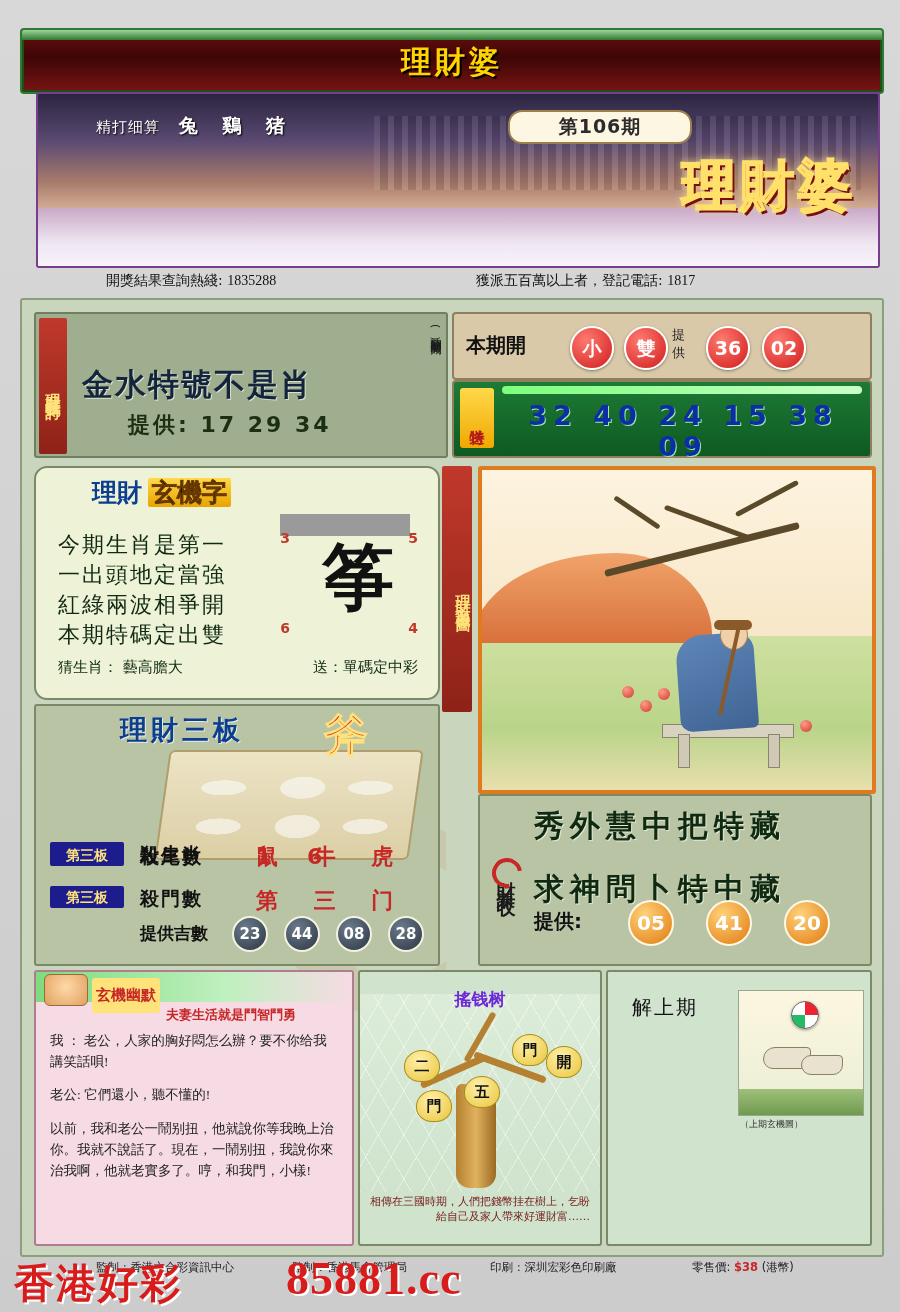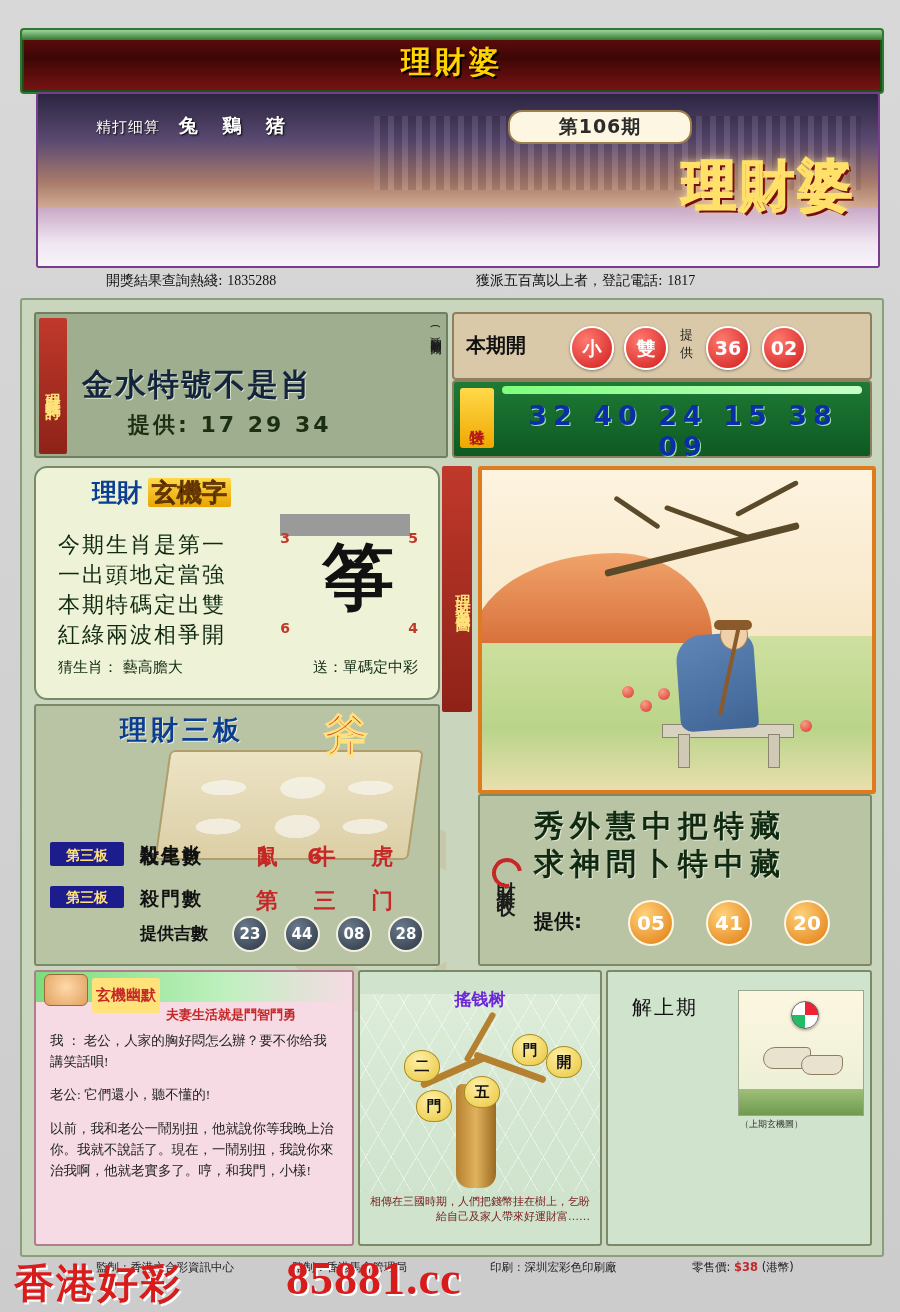--- a/index.html
+++ b/index.html
@@ -126,7 +126,7 @@
   .ball.red{background:radial-gradient(circle at 35% 30%,#ff7a6f,#d01c1c);}
   .result .b1{left:116px;}
   .result .b2{left:170px;}
-  .result .tip{position:absolute;left:226px;top:12px;font-size:13px;color:#222;width:20px;line-height:18px;}
+  .result .tip{position:absolute;left:218px;top:12px;font-size:13px;color:#222;width:20px;line-height:18px;}
   .result .b3{left:252px;}
   .result .b4{left:308px;}
   

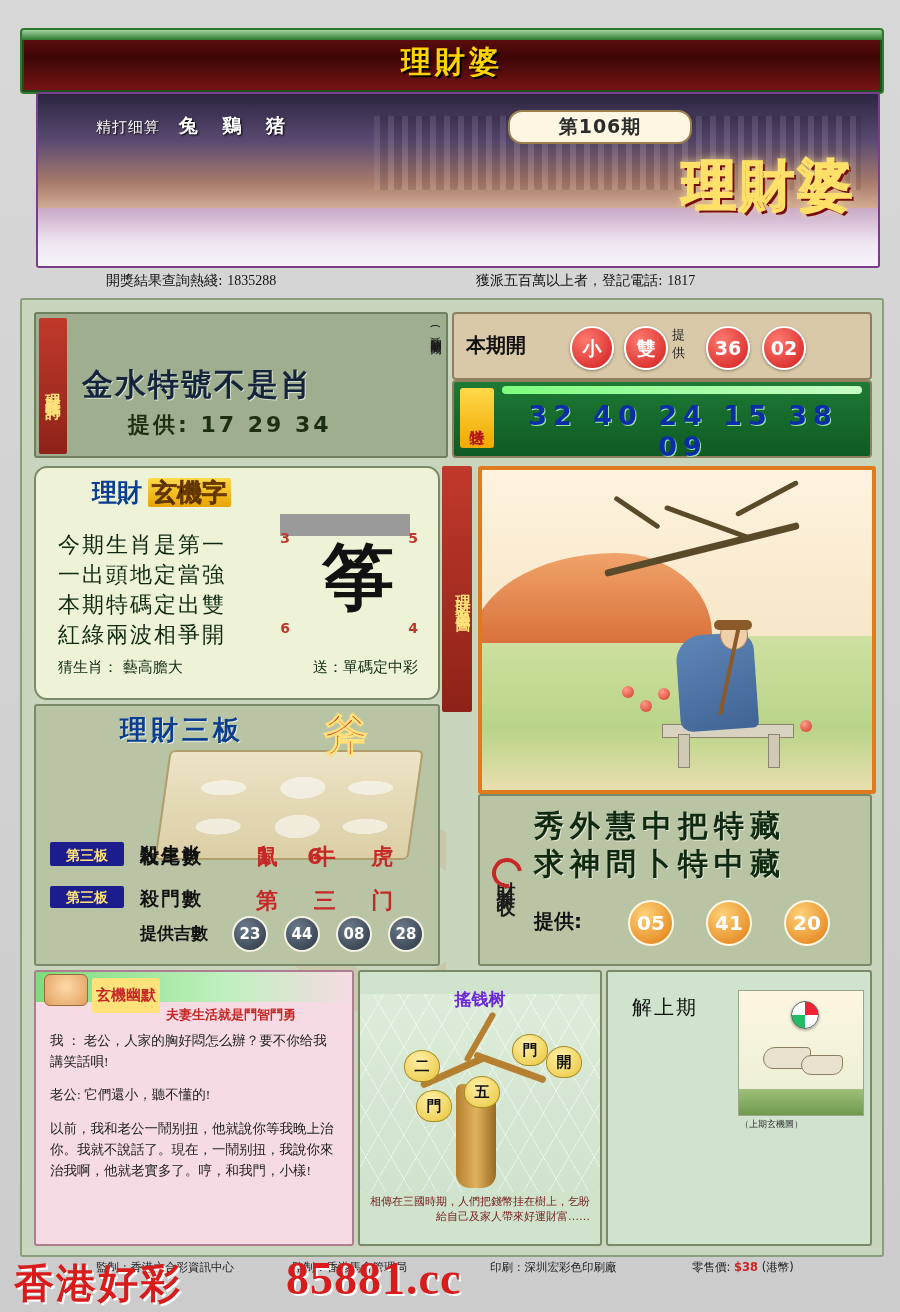--- a/index.html
+++ b/index.html
@@ -452,8 +452,8 @@
       <div class="lines">
         <div>今期生肖是第一</div>
         <div>一出頭地定當強</div>
+        <div>紅綠兩波相爭開</div>
         <div>本期特碼定出雙</div>
-        <div>紅綠兩波相爭開</div>
       </div>
       <div class="bigword">筝</div>
       <div class="c c1">3</div>

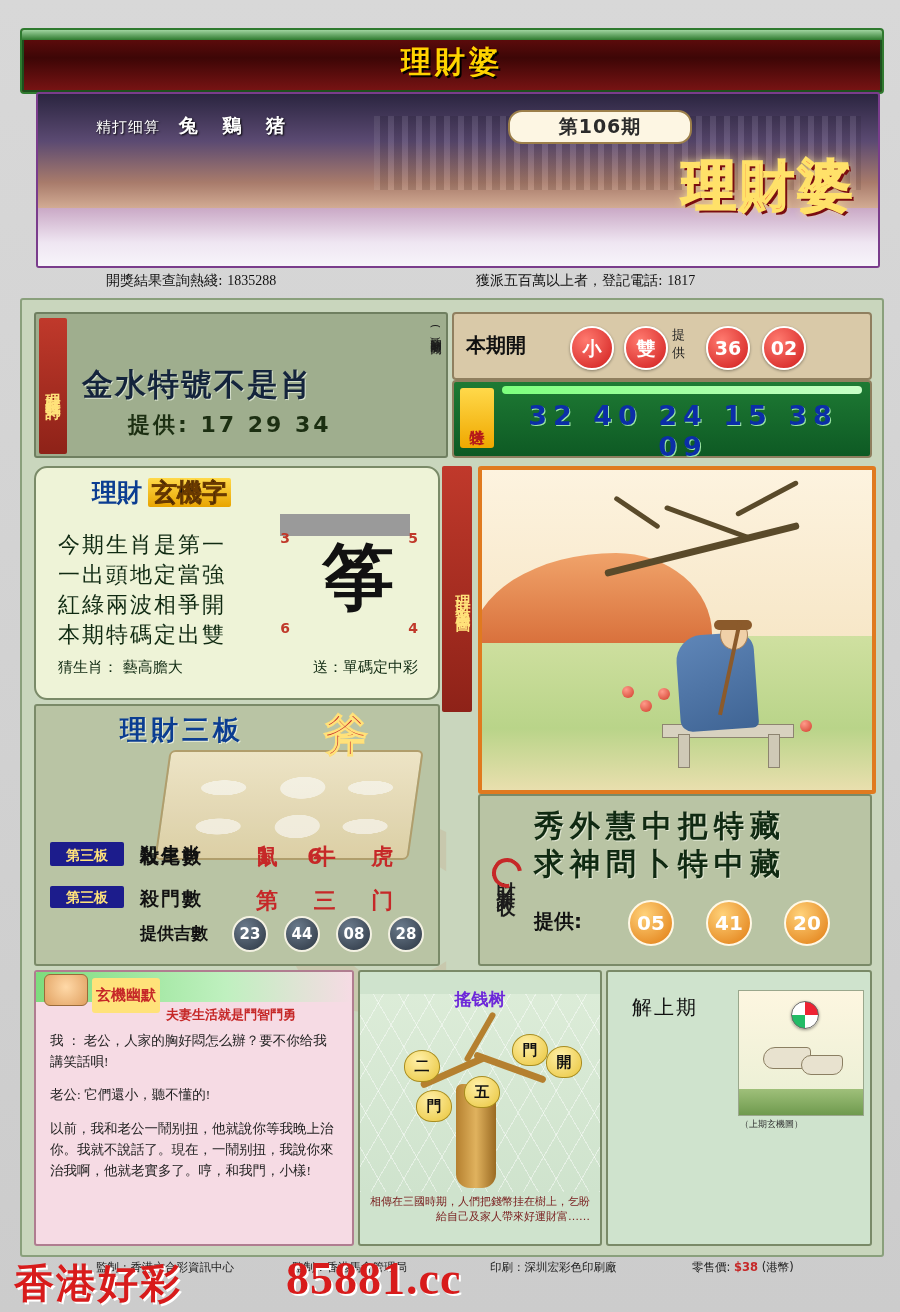--- a/index.html
+++ b/index.html
@@ -275,7 +275,7 @@
     text-shadow:1px 1px 0 #e2e8d4;
   }
   .fortune .c1{top:10px;}
-  .fortune .c2{top:48px;}
+  .fortune .c2{top:73px;}
   .fortune .give{position:absolute;left:54px;top:112px;font-size:20px;font-weight:bold;color:#111;}
   .oball{
     position:absolute;top:104px;width:42px;height:42px;border-radius:50%;

